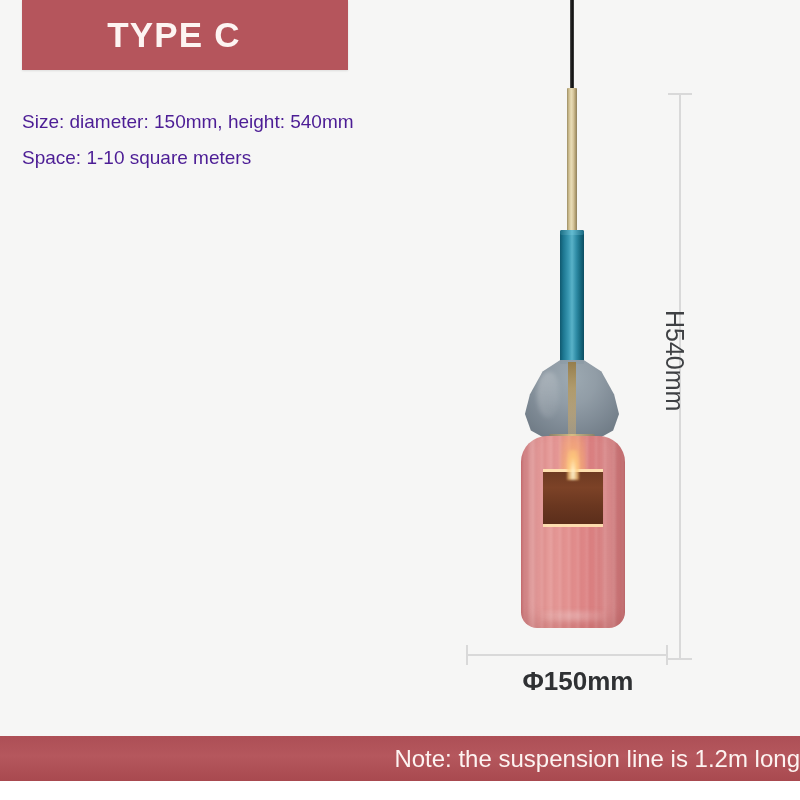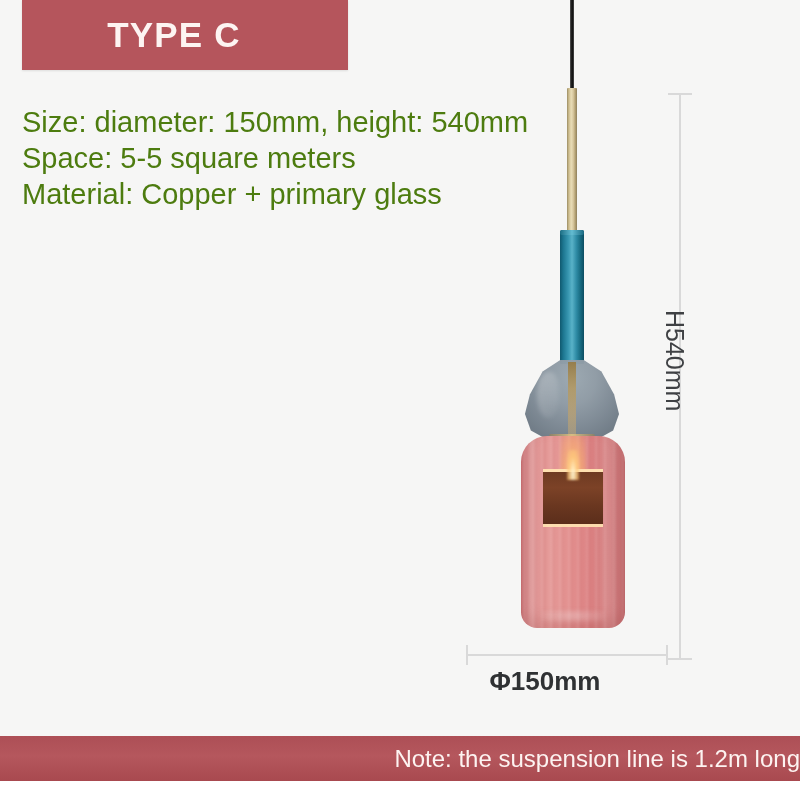--- a/index.html
+++ b/index.html
@@ -48,8 +48,8 @@
     width: 560px;
   }
   .spec-line {
-    color: #4d7c0f;
-    font-size: 29px;
+    color: #4c1d95;
+    font-size: 19px;
     line-height: 36px;
     white-space: nowrap;
     font-family: "Liberation Sans", sans-serif;

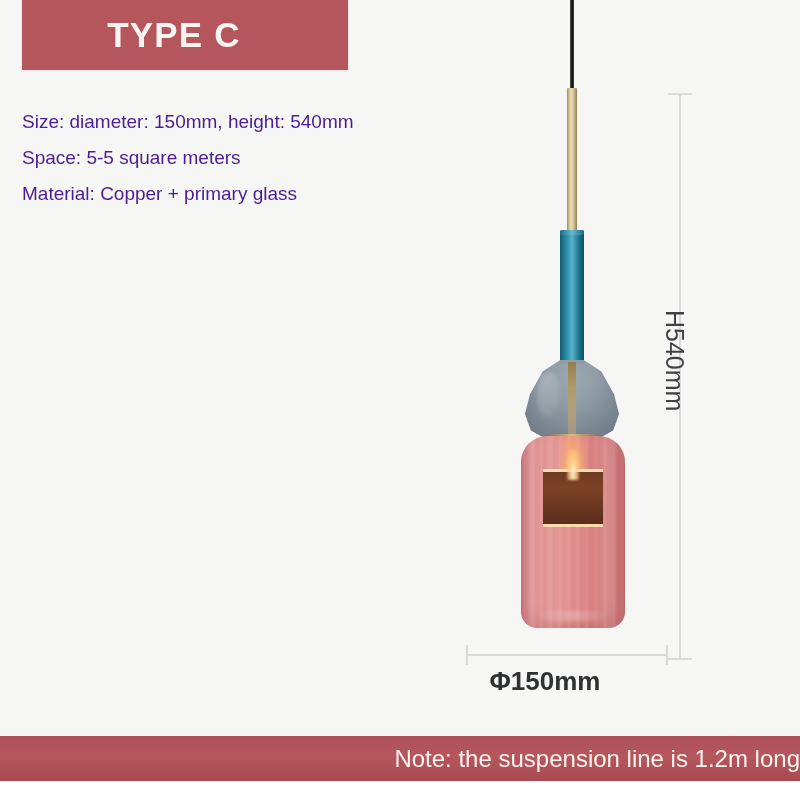--- a/index.html
+++ b/index.html
@@ -340,7 +340,7 @@
 
   <div id="spec-list">
     <div class="spec-line">Size: diameter: 150mm, height: 540mm</div>
-    <div class="spec-line">Space: 5-5 square meters</div>
+    <div class="spec-line">Space: 1-10 square meters</div>
     <div class="spec-line">Material: Copper + primary glass</div>
   </div>
 

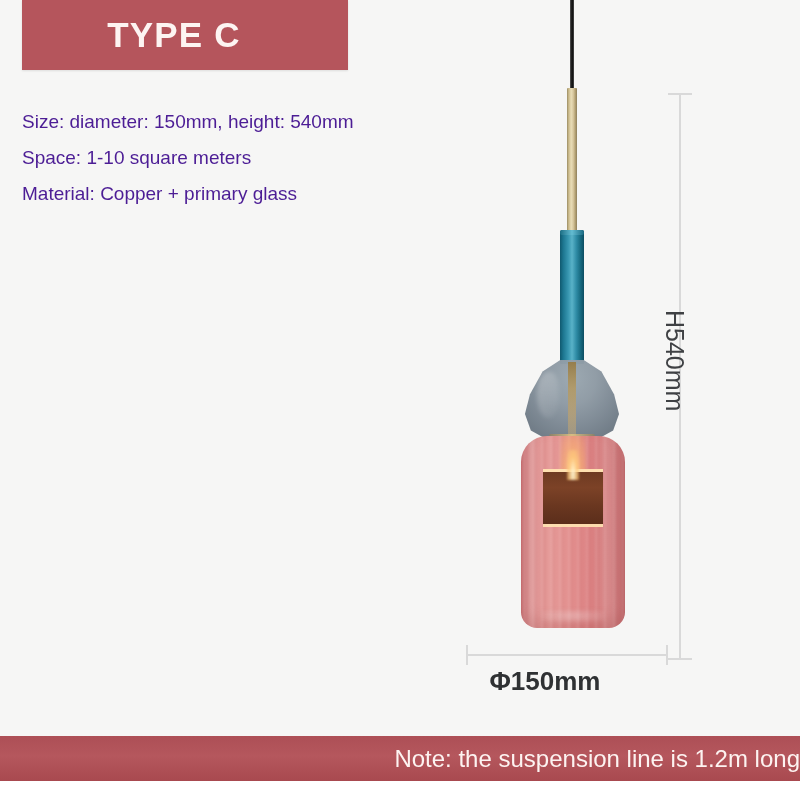--- a/index.html
+++ b/index.html
@@ -341,7 +341,6 @@
   <div id="spec-list">
     <div class="spec-line">Size: diameter: 150mm, height: 540mm</div>
     <div class="spec-line">Space: 1-10 square meters</div>
-    <div class="spec-line">Material: Copper + primary glass</div>
   </div>
 
   <div id="lamp">

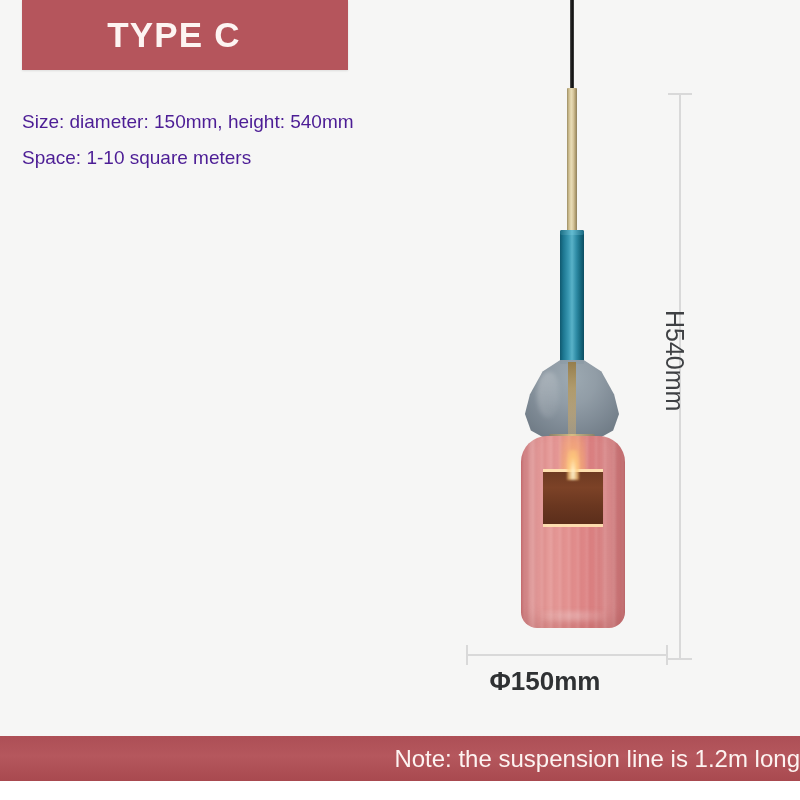--- a/index.html
+++ b/index.html
@@ -301,7 +301,7 @@
   }
   #dim-d150-label {
     position: absolute;
-    left: 444px;
+    left: 477px;
     top: 666px;
     width: 202px;
     text-align: center;

